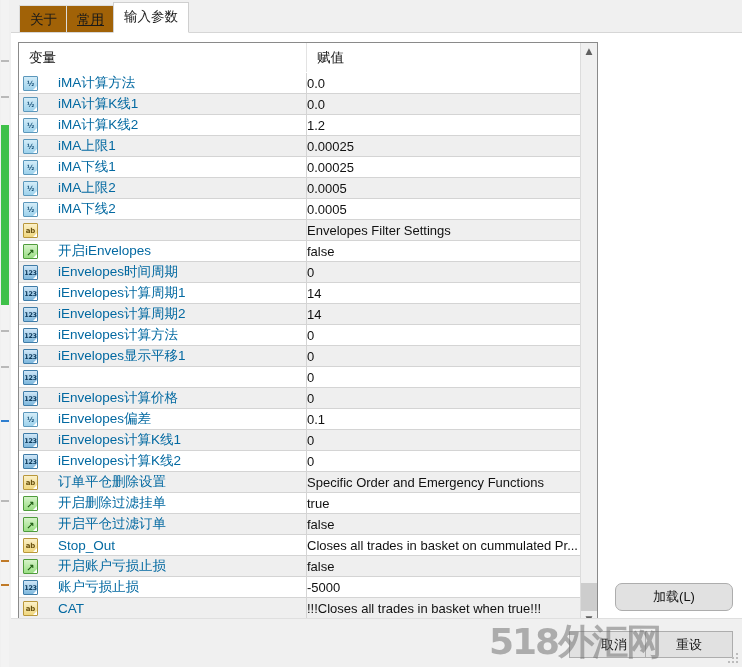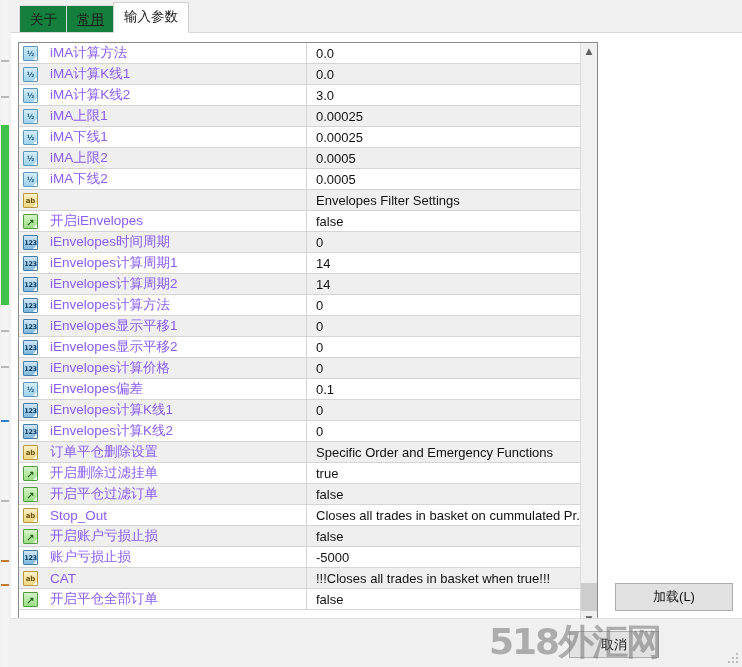--- a/index.html
+++ b/index.html
@@ -64,7 +64,7 @@
     font-size: 13.5px;
     line-height: 18px;
     color: #1a1a1a;
-    background: #15803d;
+    background: #a16207;
     border: 1px solid #dcdcdc;
     border-bottom: none;
     white-space: nowrap;

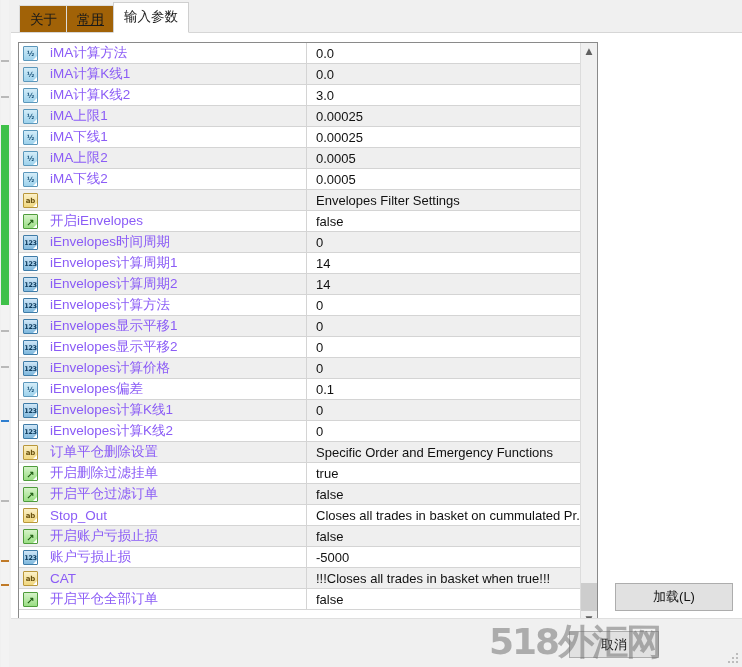--- a/index.html
+++ b/index.html
@@ -338,6 +338,10 @@
 
     <div id="grid-frame">
       <div id="grid-inner">
+        <div id="grid-header">
+          <div class="hcell c0">变量</div>
+          <div class="hcell c1">赋值</div>
+        </div>
         <div id="grid-body">
             <div class="grow">
               <div class="cell-name">

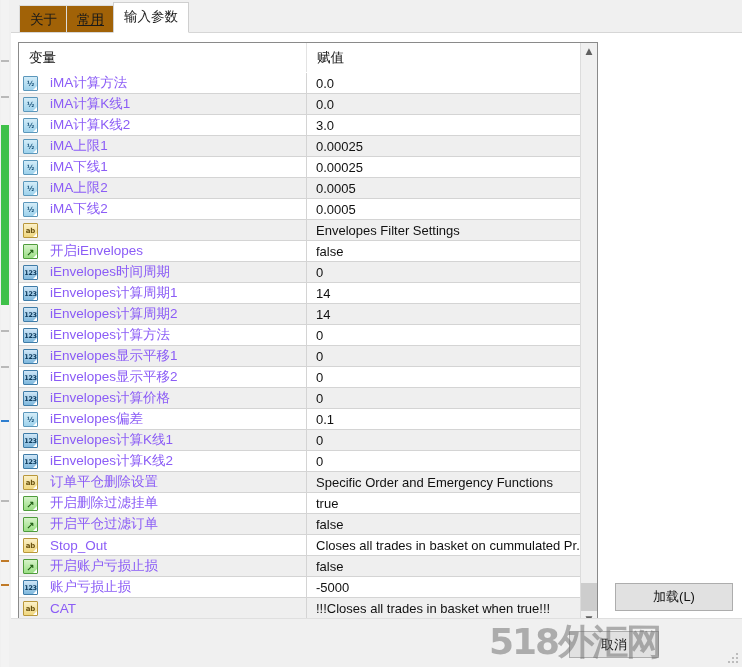--- a/index.html
+++ b/index.html
@@ -160,8 +160,8 @@
   }
   .lbl {
     font-size: 13.5px;
-    color: #8b5cf6;
-    margin-left: 12px;
+    color: #0369a1;
+    margin-left: 20px;
     overflow: hidden;
     text-overflow: clip;
   }

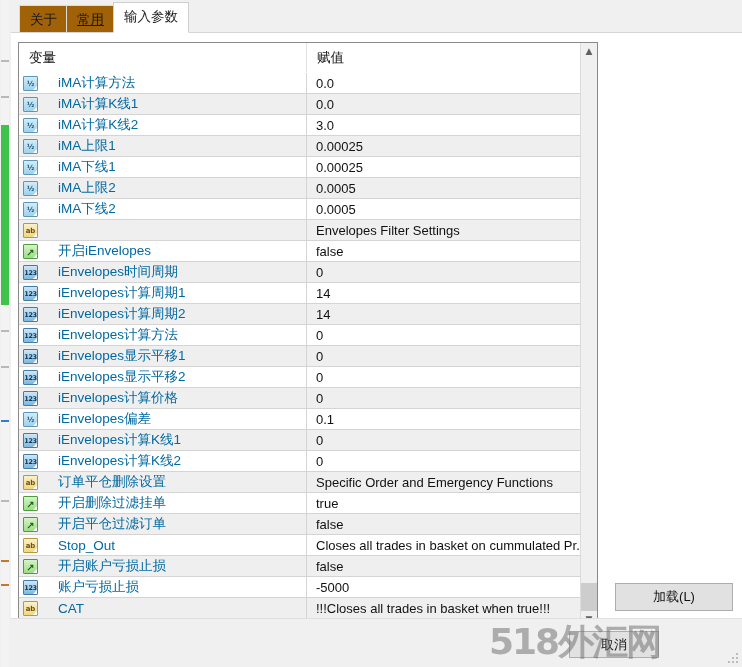--- a/index.html
+++ b/index.html
@@ -149,7 +149,6 @@
     position: absolute;
     left: 287px; top: 0;
     width: 276px; height: 20px;
-    padding-left: 9px;
     box-sizing: border-box;
     border-left: 1px solid #d4d4d4;
     display: flex;

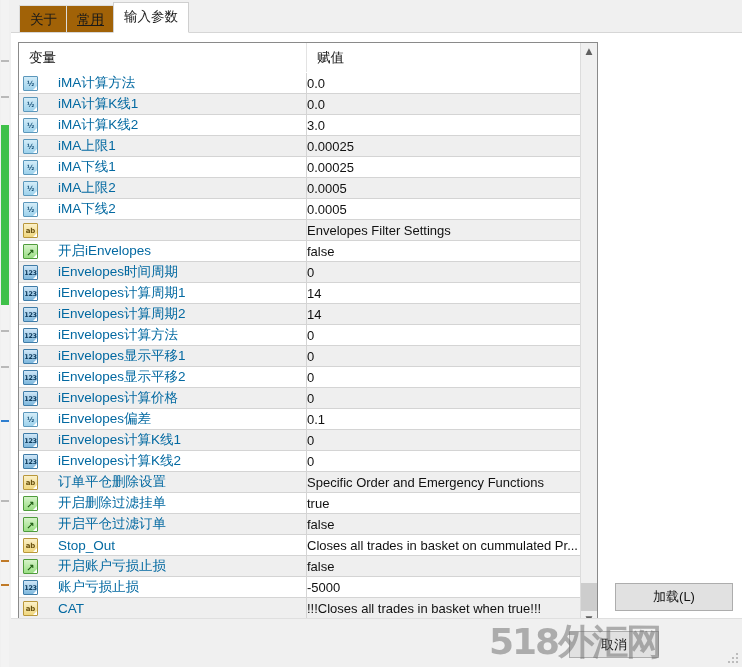--- a/index.html
+++ b/index.html
@@ -361,7 +361,7 @@
                 <span class="tico var">½<span class="fold"></span></span>
                 <span class="lbl">iMA计算K线2</span>
               </div>
-              <div class="cell-val">3.0</div>
+              <div class="cell-val">1.2</div>
             </div>
             <div class="grow alt">
               <div class="cell-name">

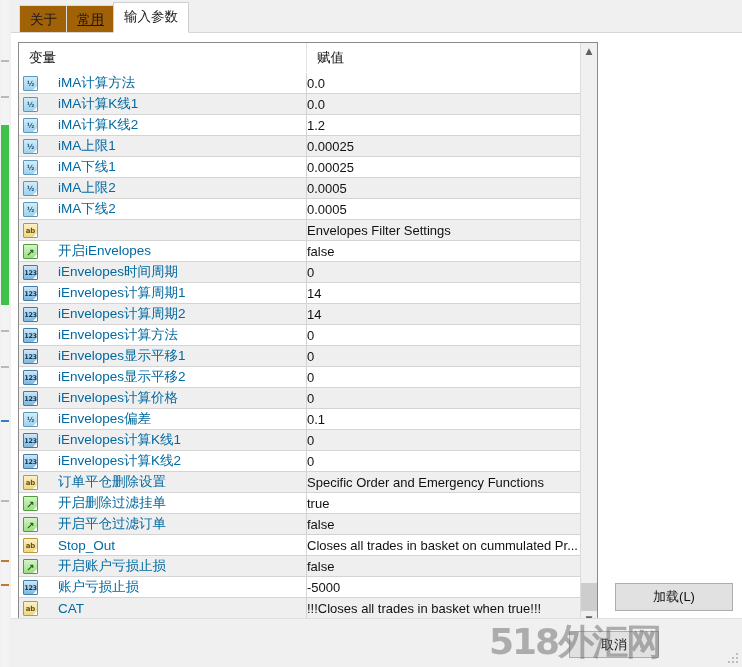--- a/index.html
+++ b/index.html
@@ -442,7 +442,6 @@
             <div class="grow">
               <div class="cell-name">
                 <span class="tico num">123<span class="fold"></span></span>
-                <span class="lbl">iEnvelopes显示平移2</span>
               </div>
               <div class="cell-val">0</div>
             </div>

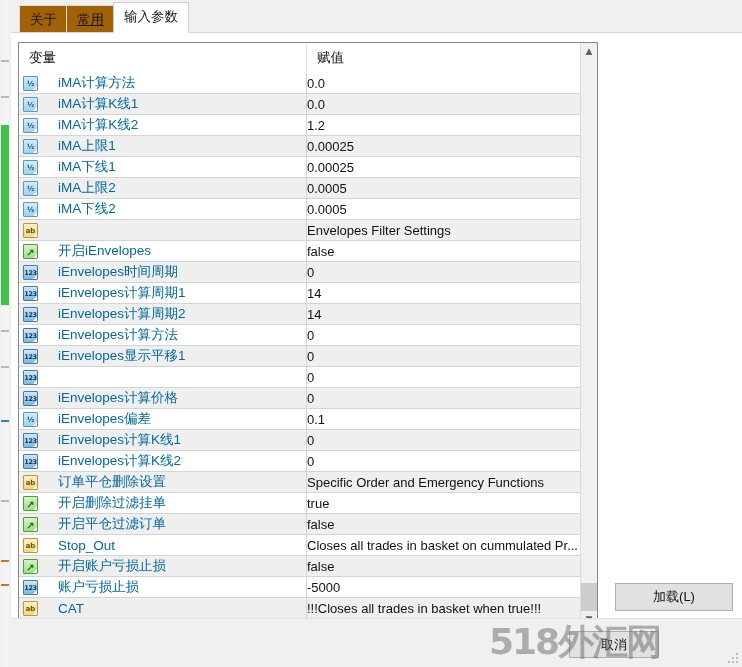--- a/index.html
+++ b/index.html
@@ -252,7 +252,7 @@
     color: #111;
     cursor: default;
   }
-  #btn-load { top: 550px; }
+  #btn-load { top: 550px; border-radius: 7px; }
   #btn-save { top: 592px; }
 
   

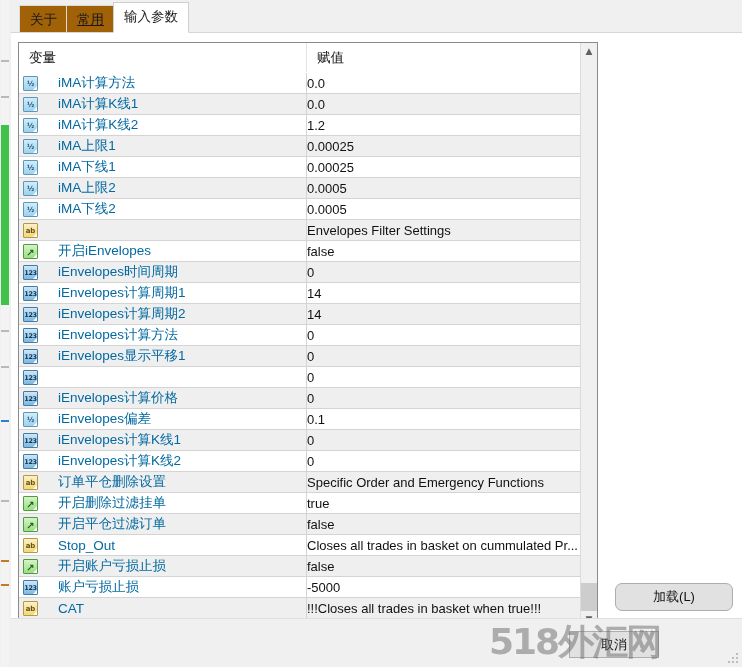--- a/index.html
+++ b/index.html
@@ -545,6 +545,7 @@
 
   <div id="bottombar">
     <div class="botbtn" id="btn-cancel">取消</div>
+    <div class="botbtn" id="btn-reset">重设</div>
   </div>
 
   <div id="grip">

